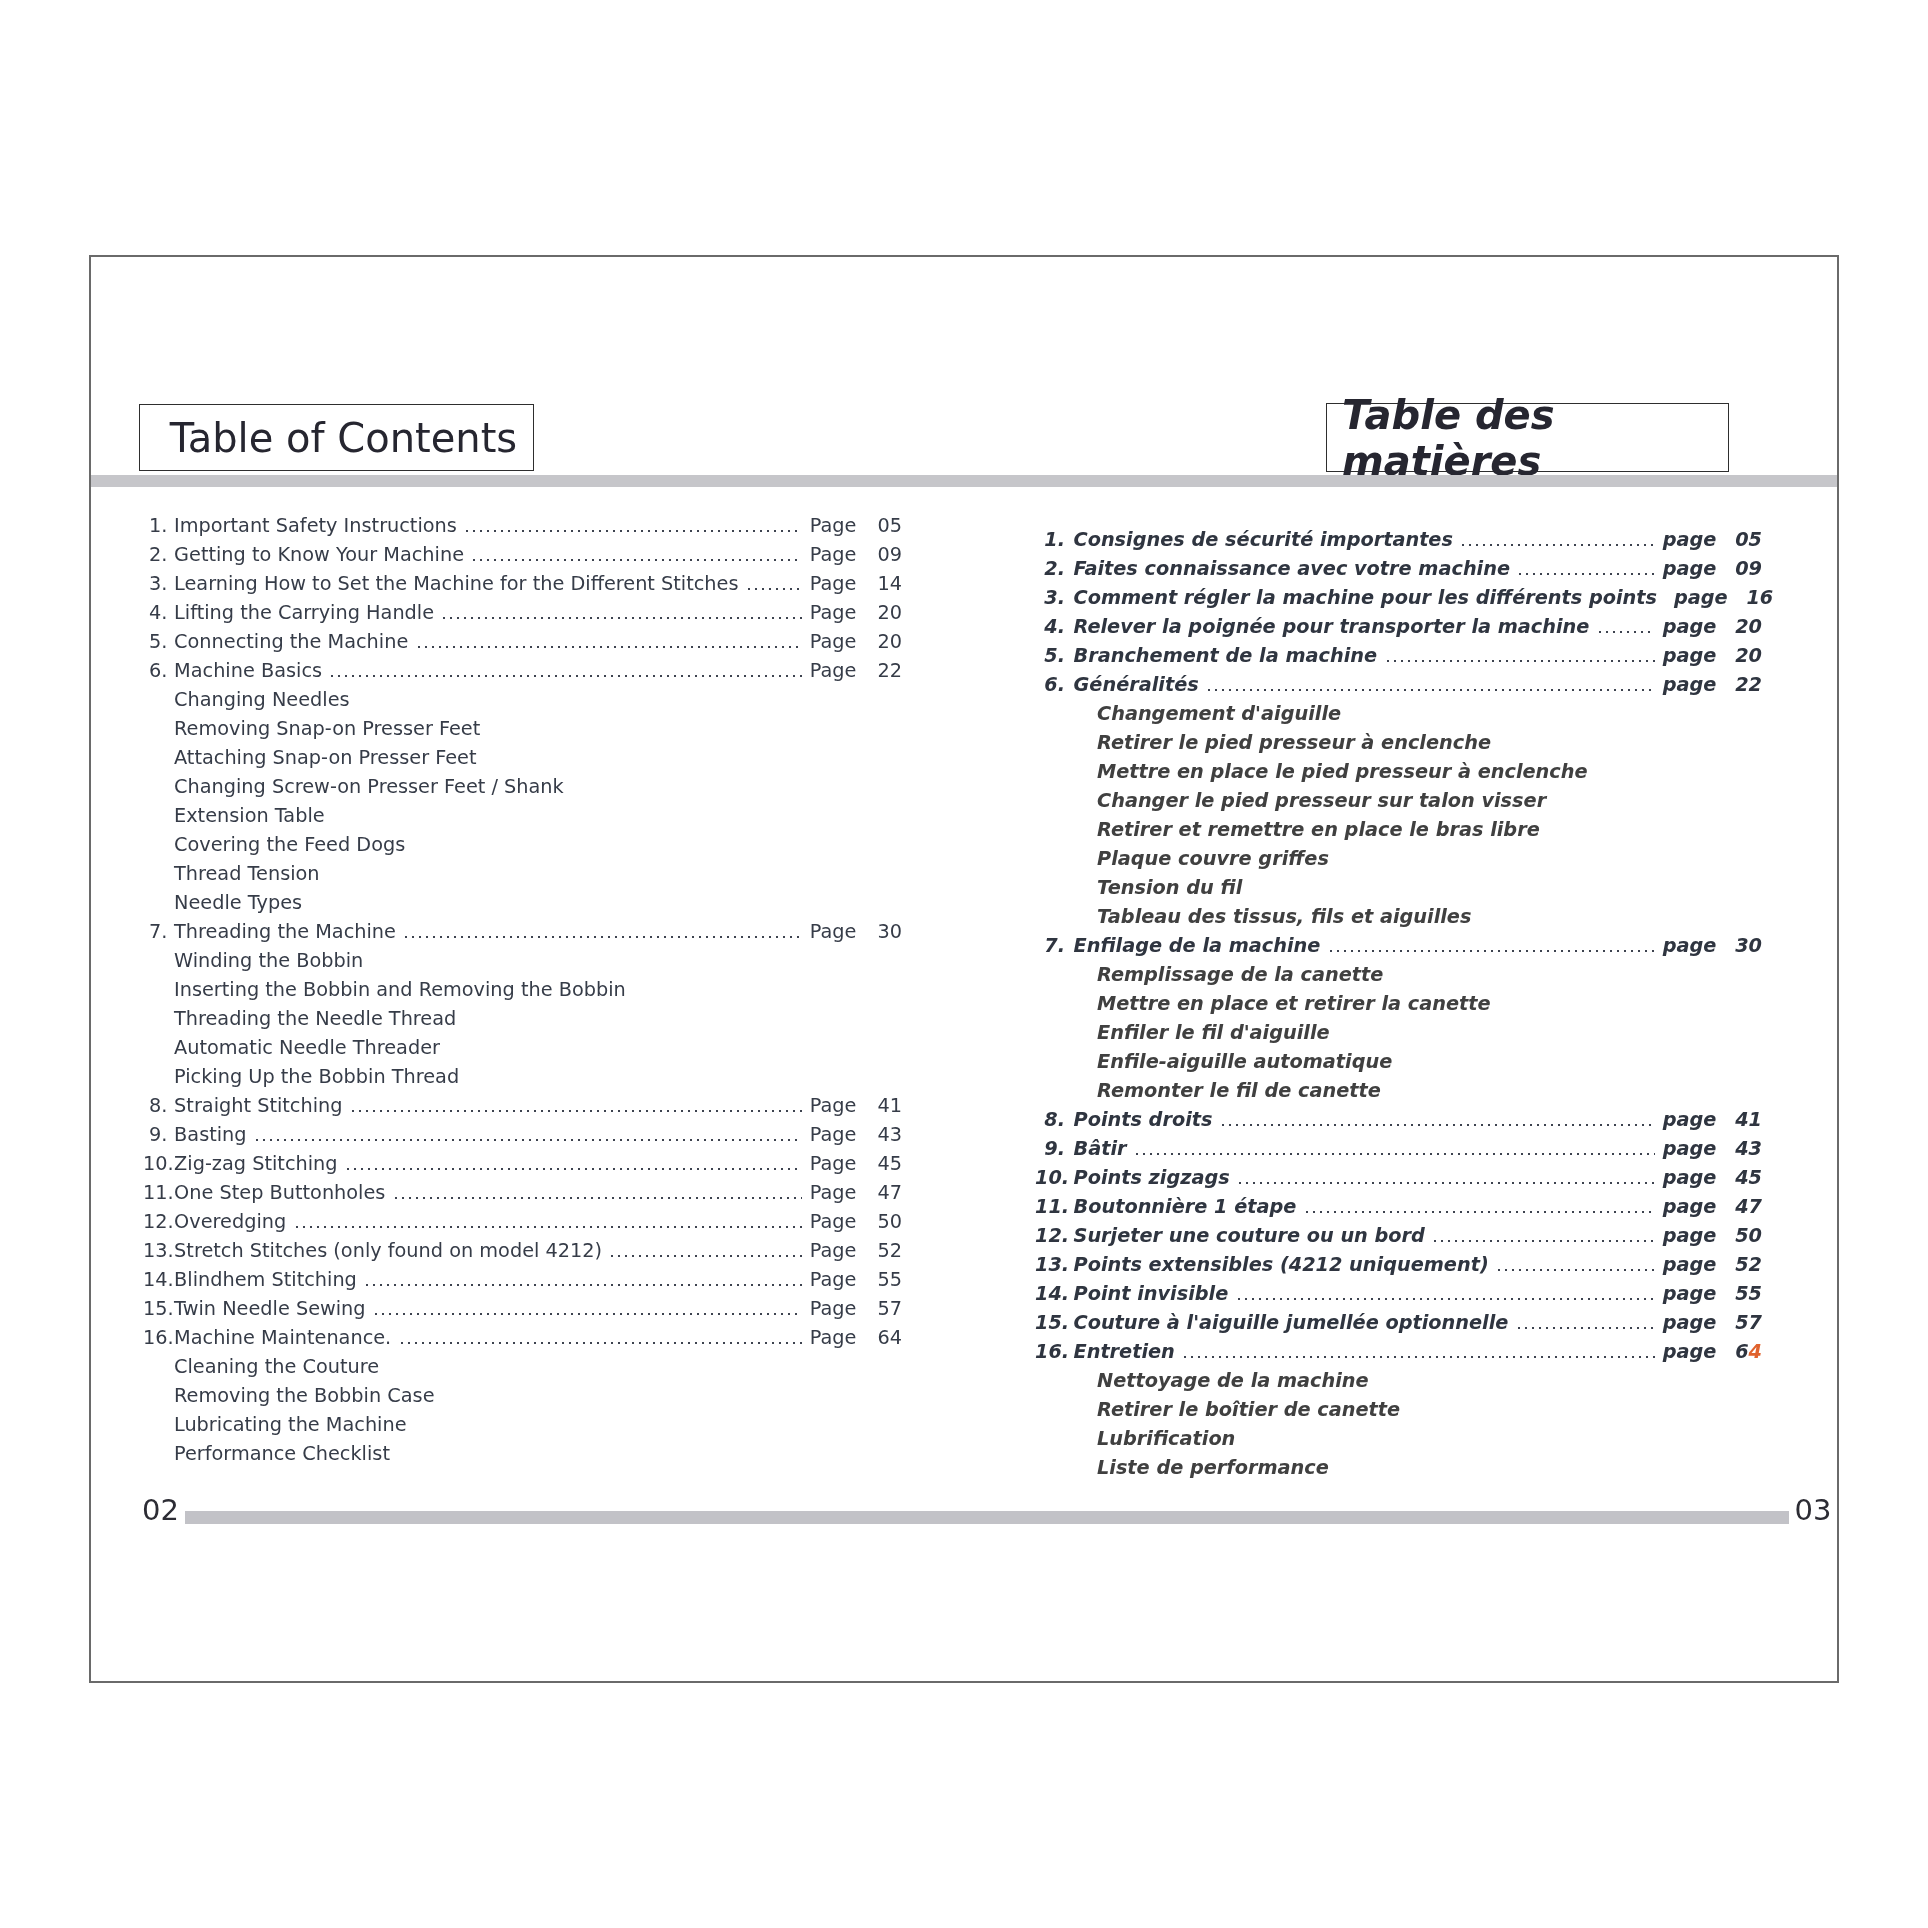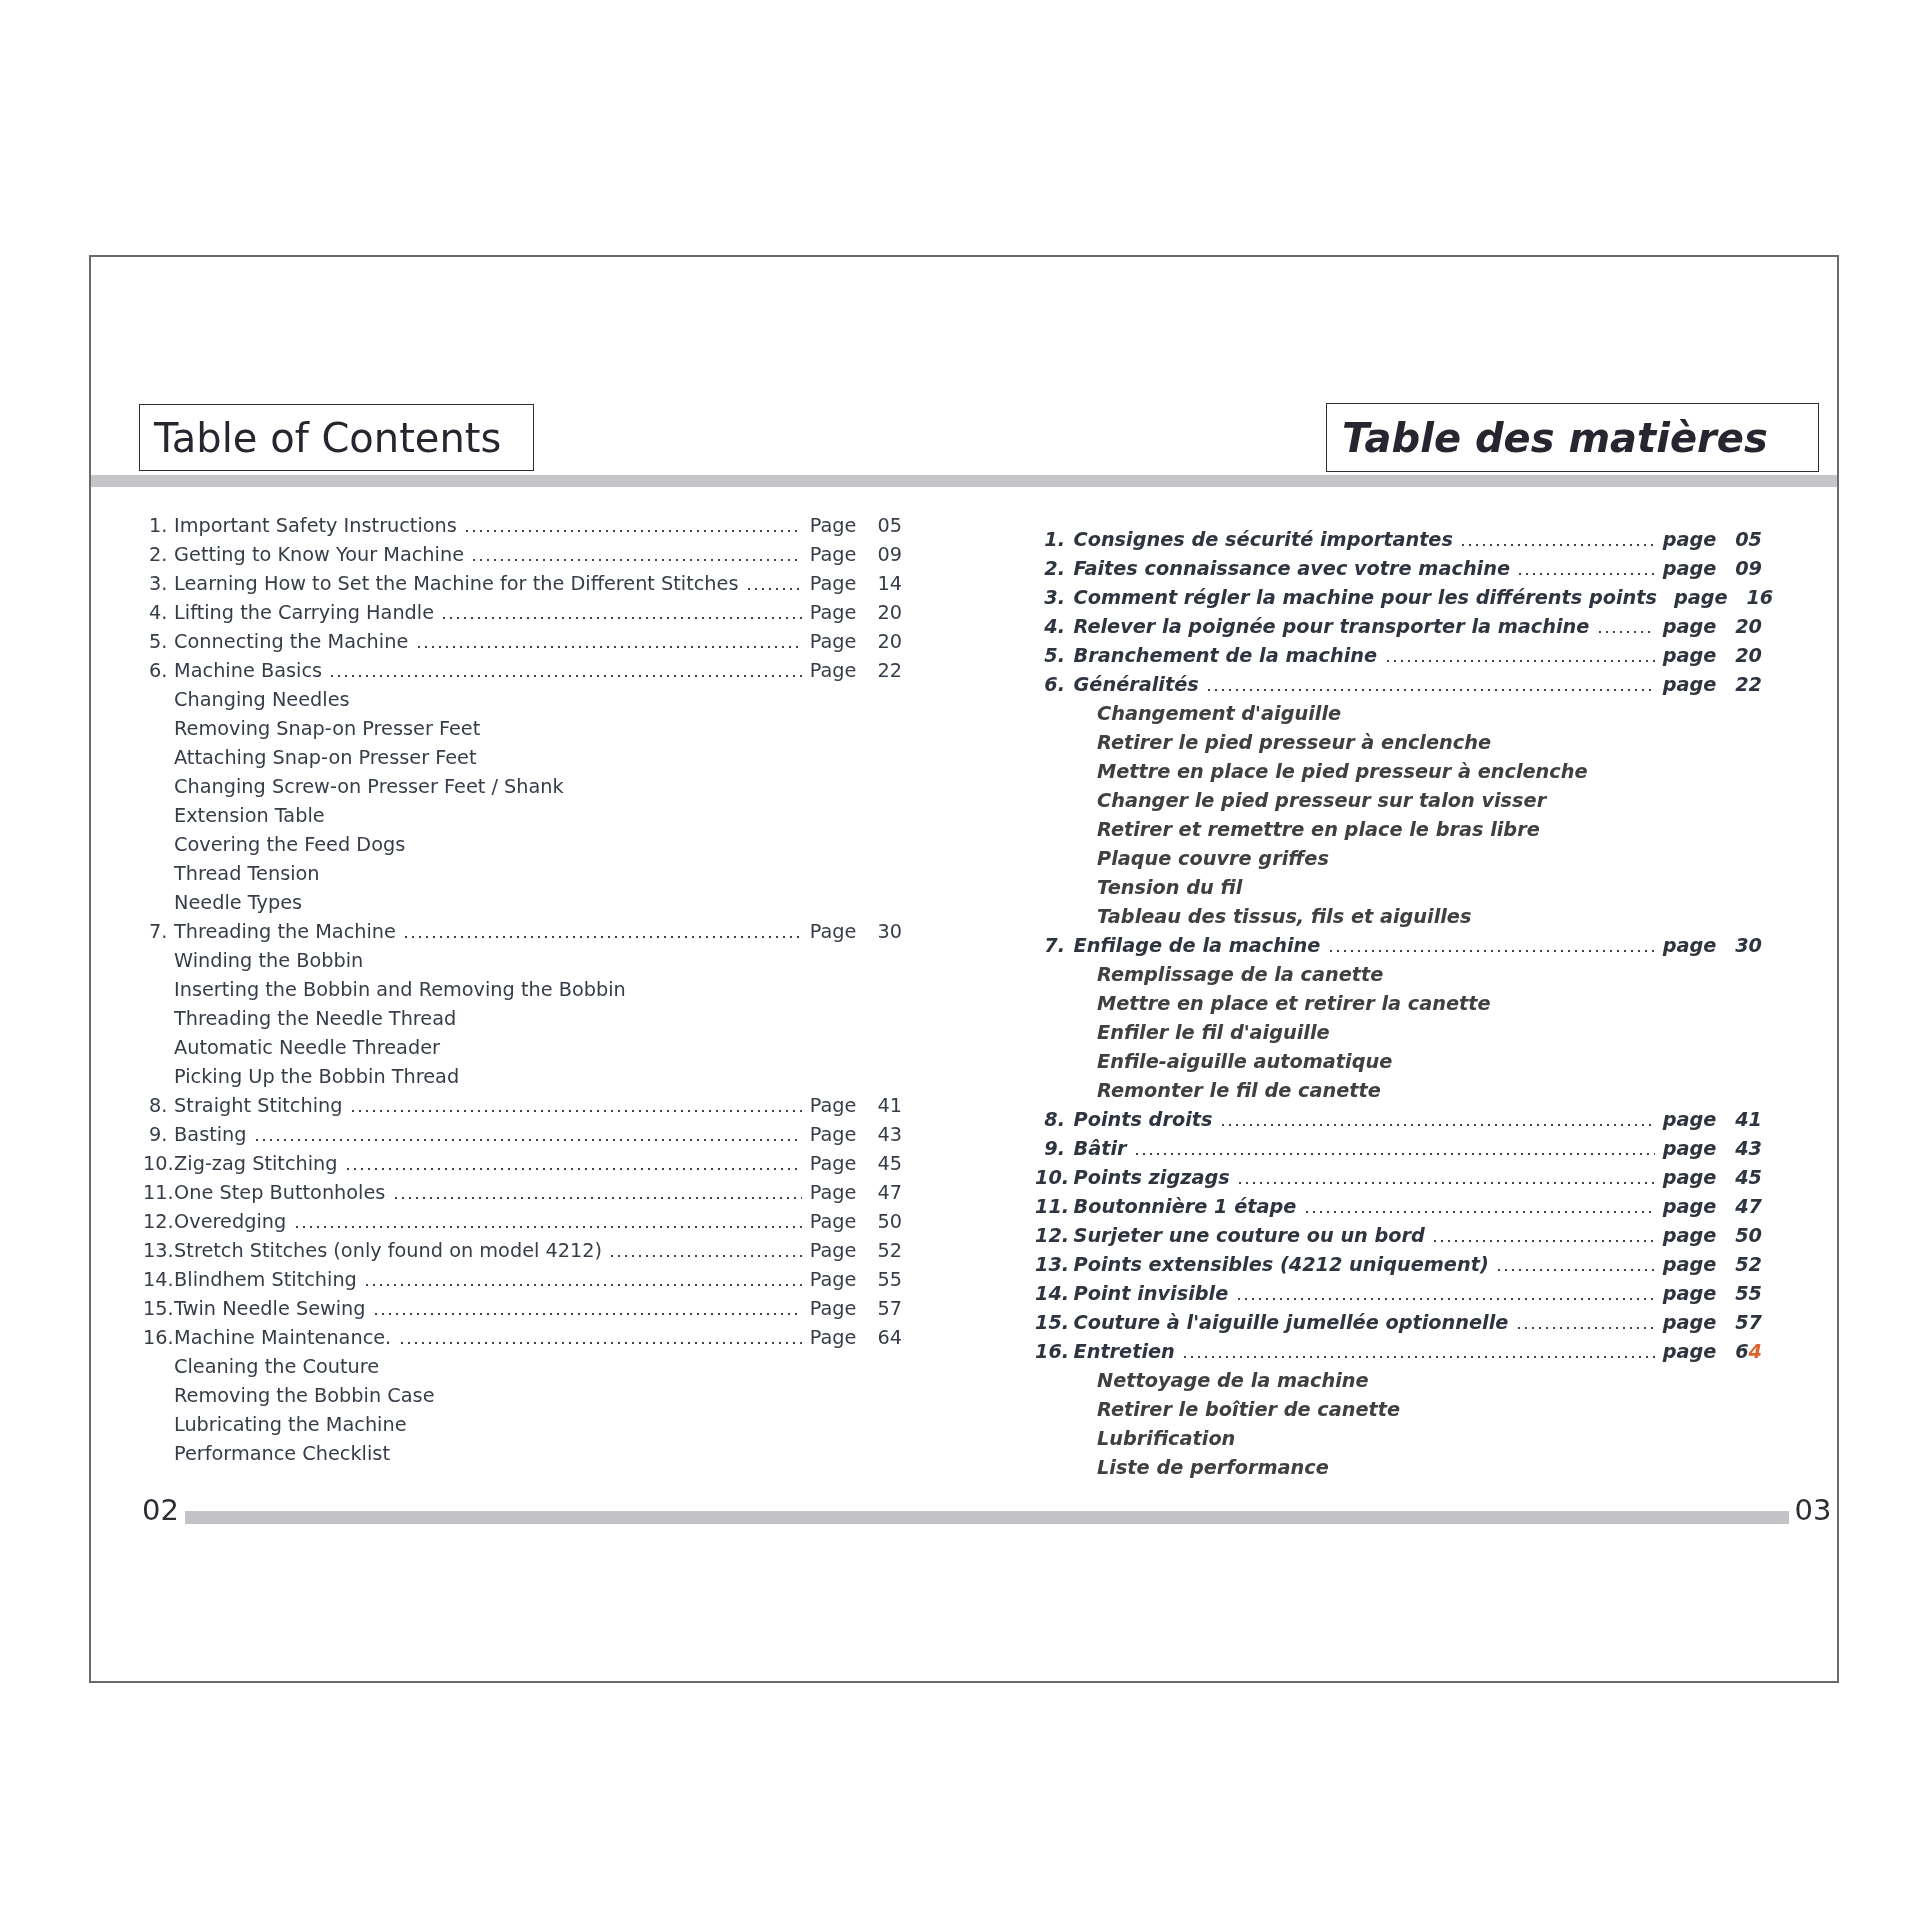--- a/index.html
+++ b/index.html
@@ -9,7 +9,7 @@
          border:2.8px solid #6a6a6a;background:#ffffff;}
 
   .title-box{position:absolute;border:1.9px solid #2e2e2e;background:#ffffff;
-             display:flex;align-items:center;box-sizing:border-box;color:#262630;}
+             display:flex;align-items:center;box-sizing:border-box;color:#262630;justify-content:center;}
   .title-box.en{left:48px;top:147px;width:395px;height:67px;font-size:40px;padding-left:14px;}
   .title-box.fr{left:1235px;top:146px;width:493px;height:69px;font-size:40px;
                 font-style:italic;font-weight:bold;padding-left:15px;}

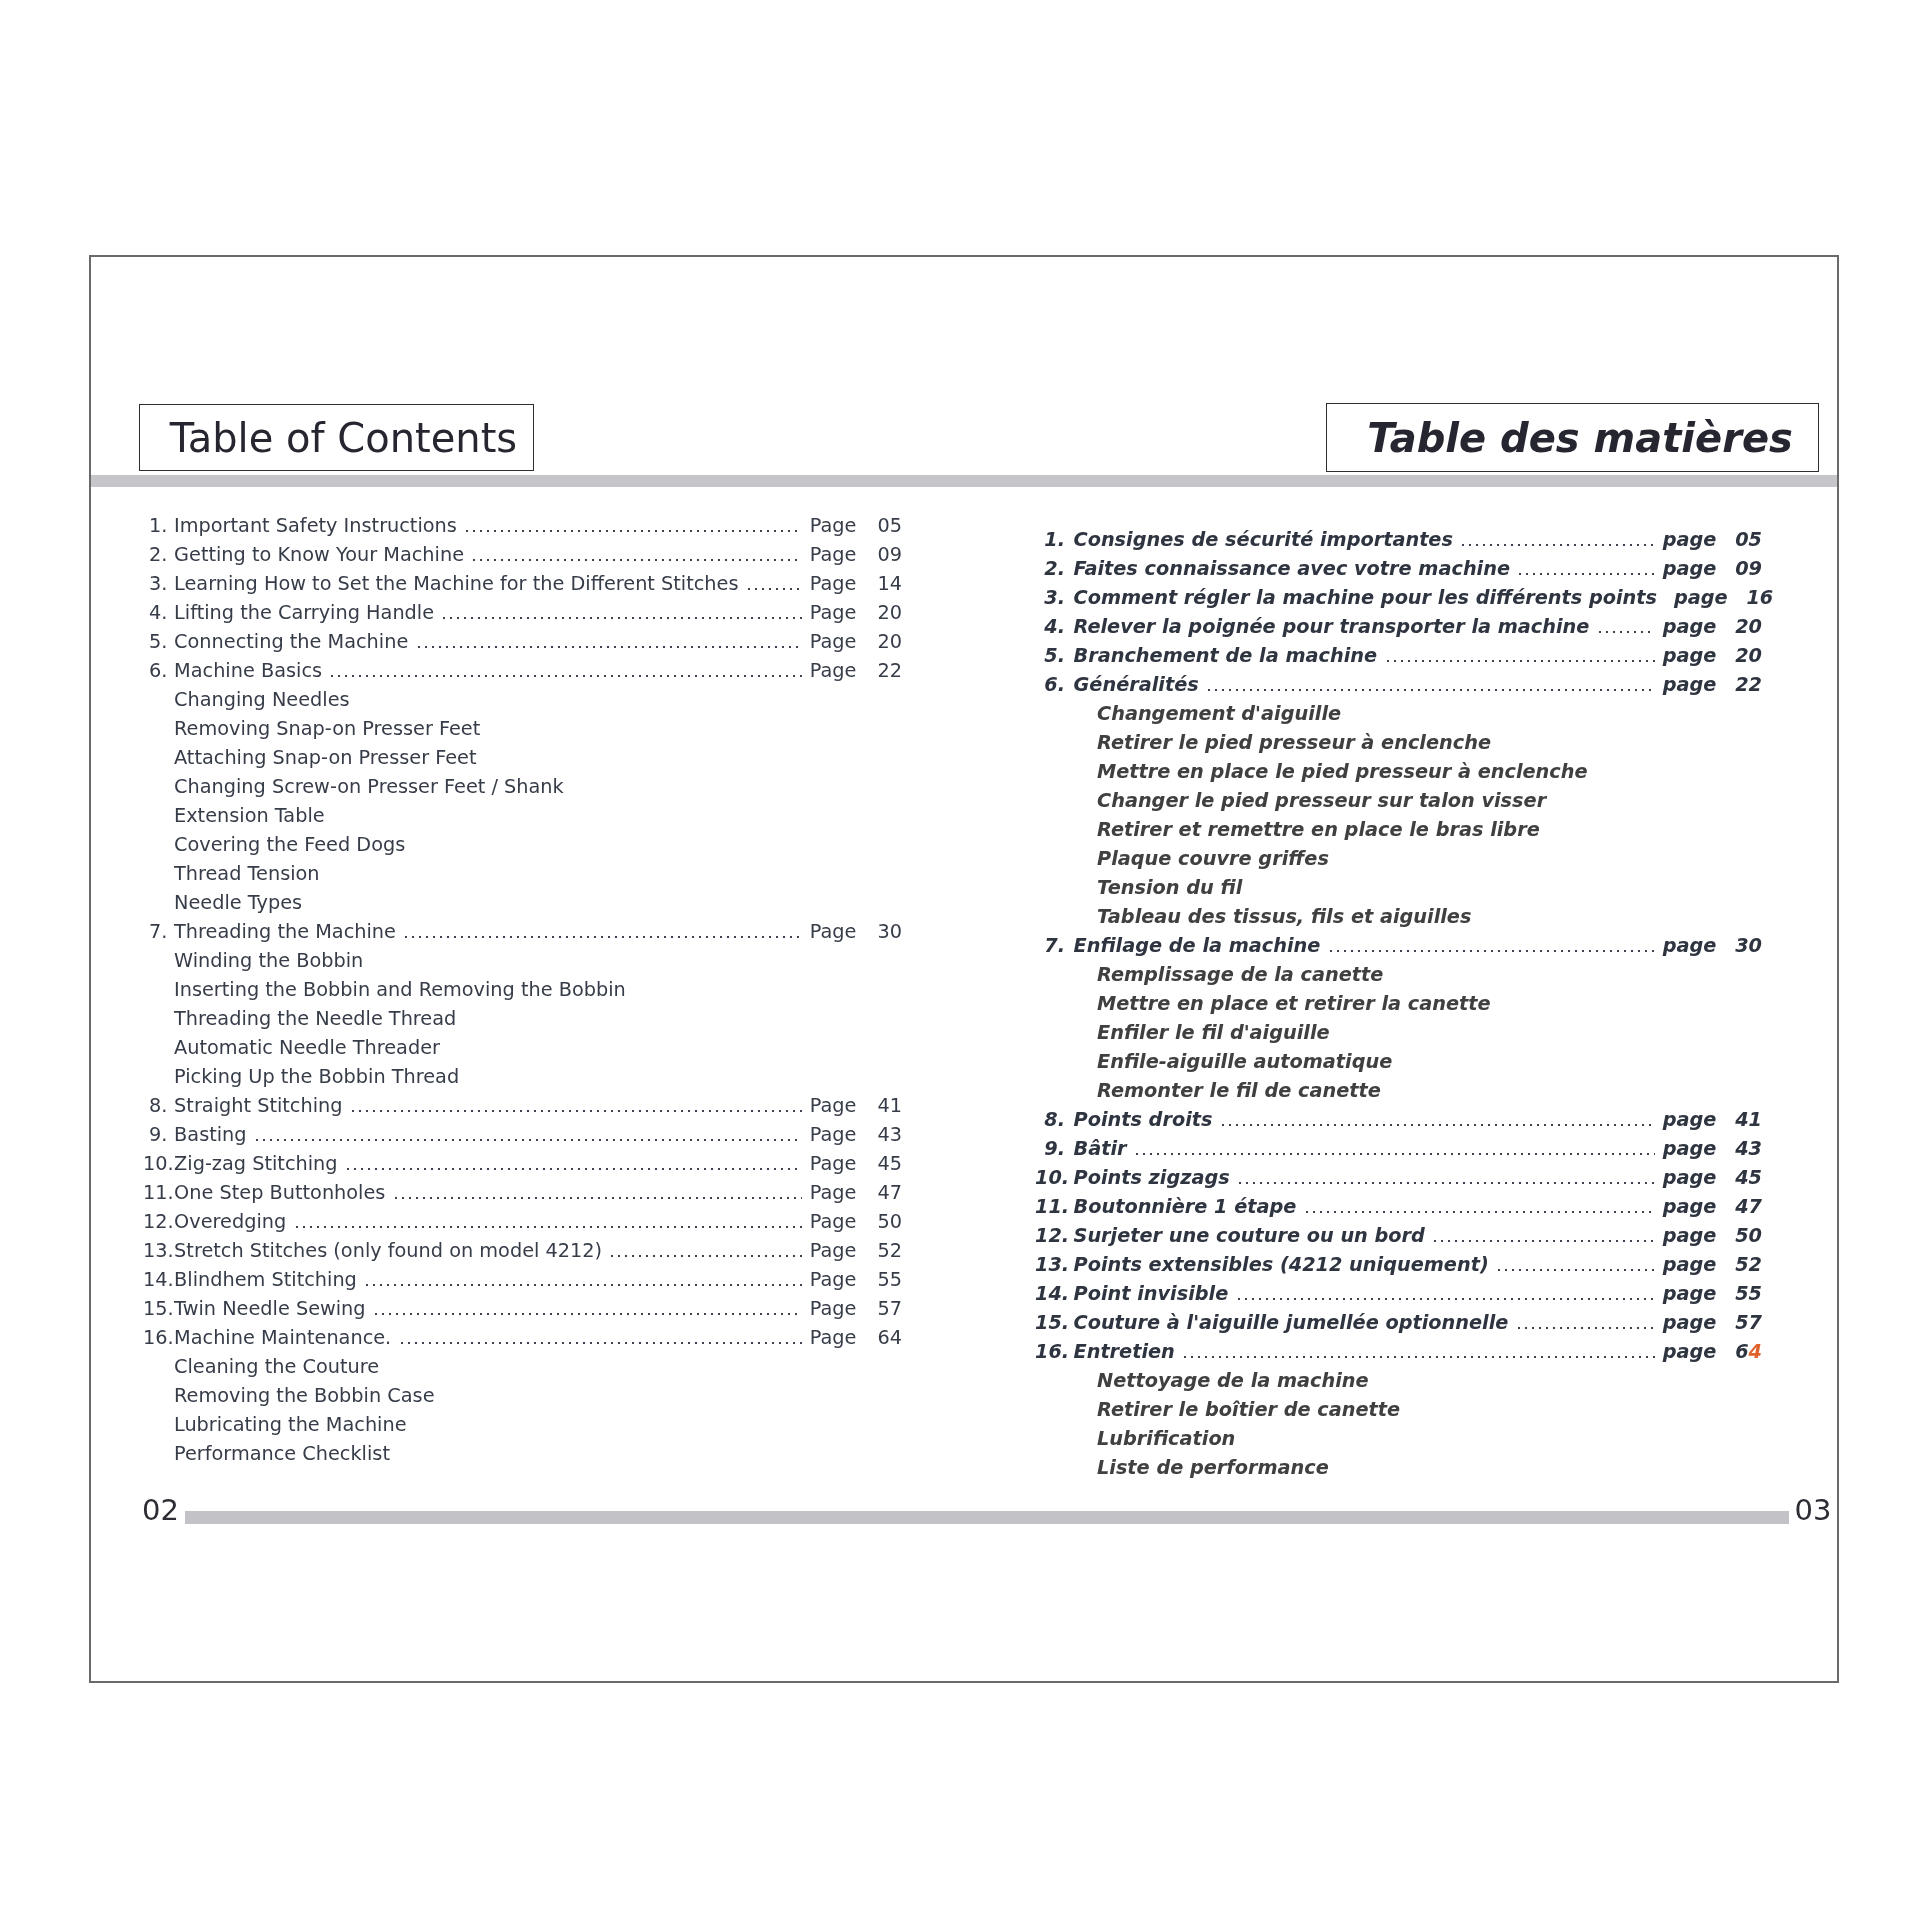--- a/index.html
+++ b/index.html
@@ -11,7 +11,7 @@
   .title-box{position:absolute;border:1.9px solid #2e2e2e;background:#ffffff;
              display:flex;align-items:center;box-sizing:border-box;color:#262630;justify-content:center;}
   .title-box.en{left:48px;top:147px;width:395px;height:67px;font-size:40px;padding-left:14px;}
-  .title-box.fr{left:1235px;top:146px;width:493px;height:69px;font-size:40px;
+  .title-box.fr{left:1235px;top:146px;width:403px;height:69px;font-size:40px;
                 font-style:italic;font-weight:bold;padding-left:15px;}
 
   .title-band{position:absolute;left:0;top:218px;width:100%;height:12.2px;background:#c6c6ca;}

